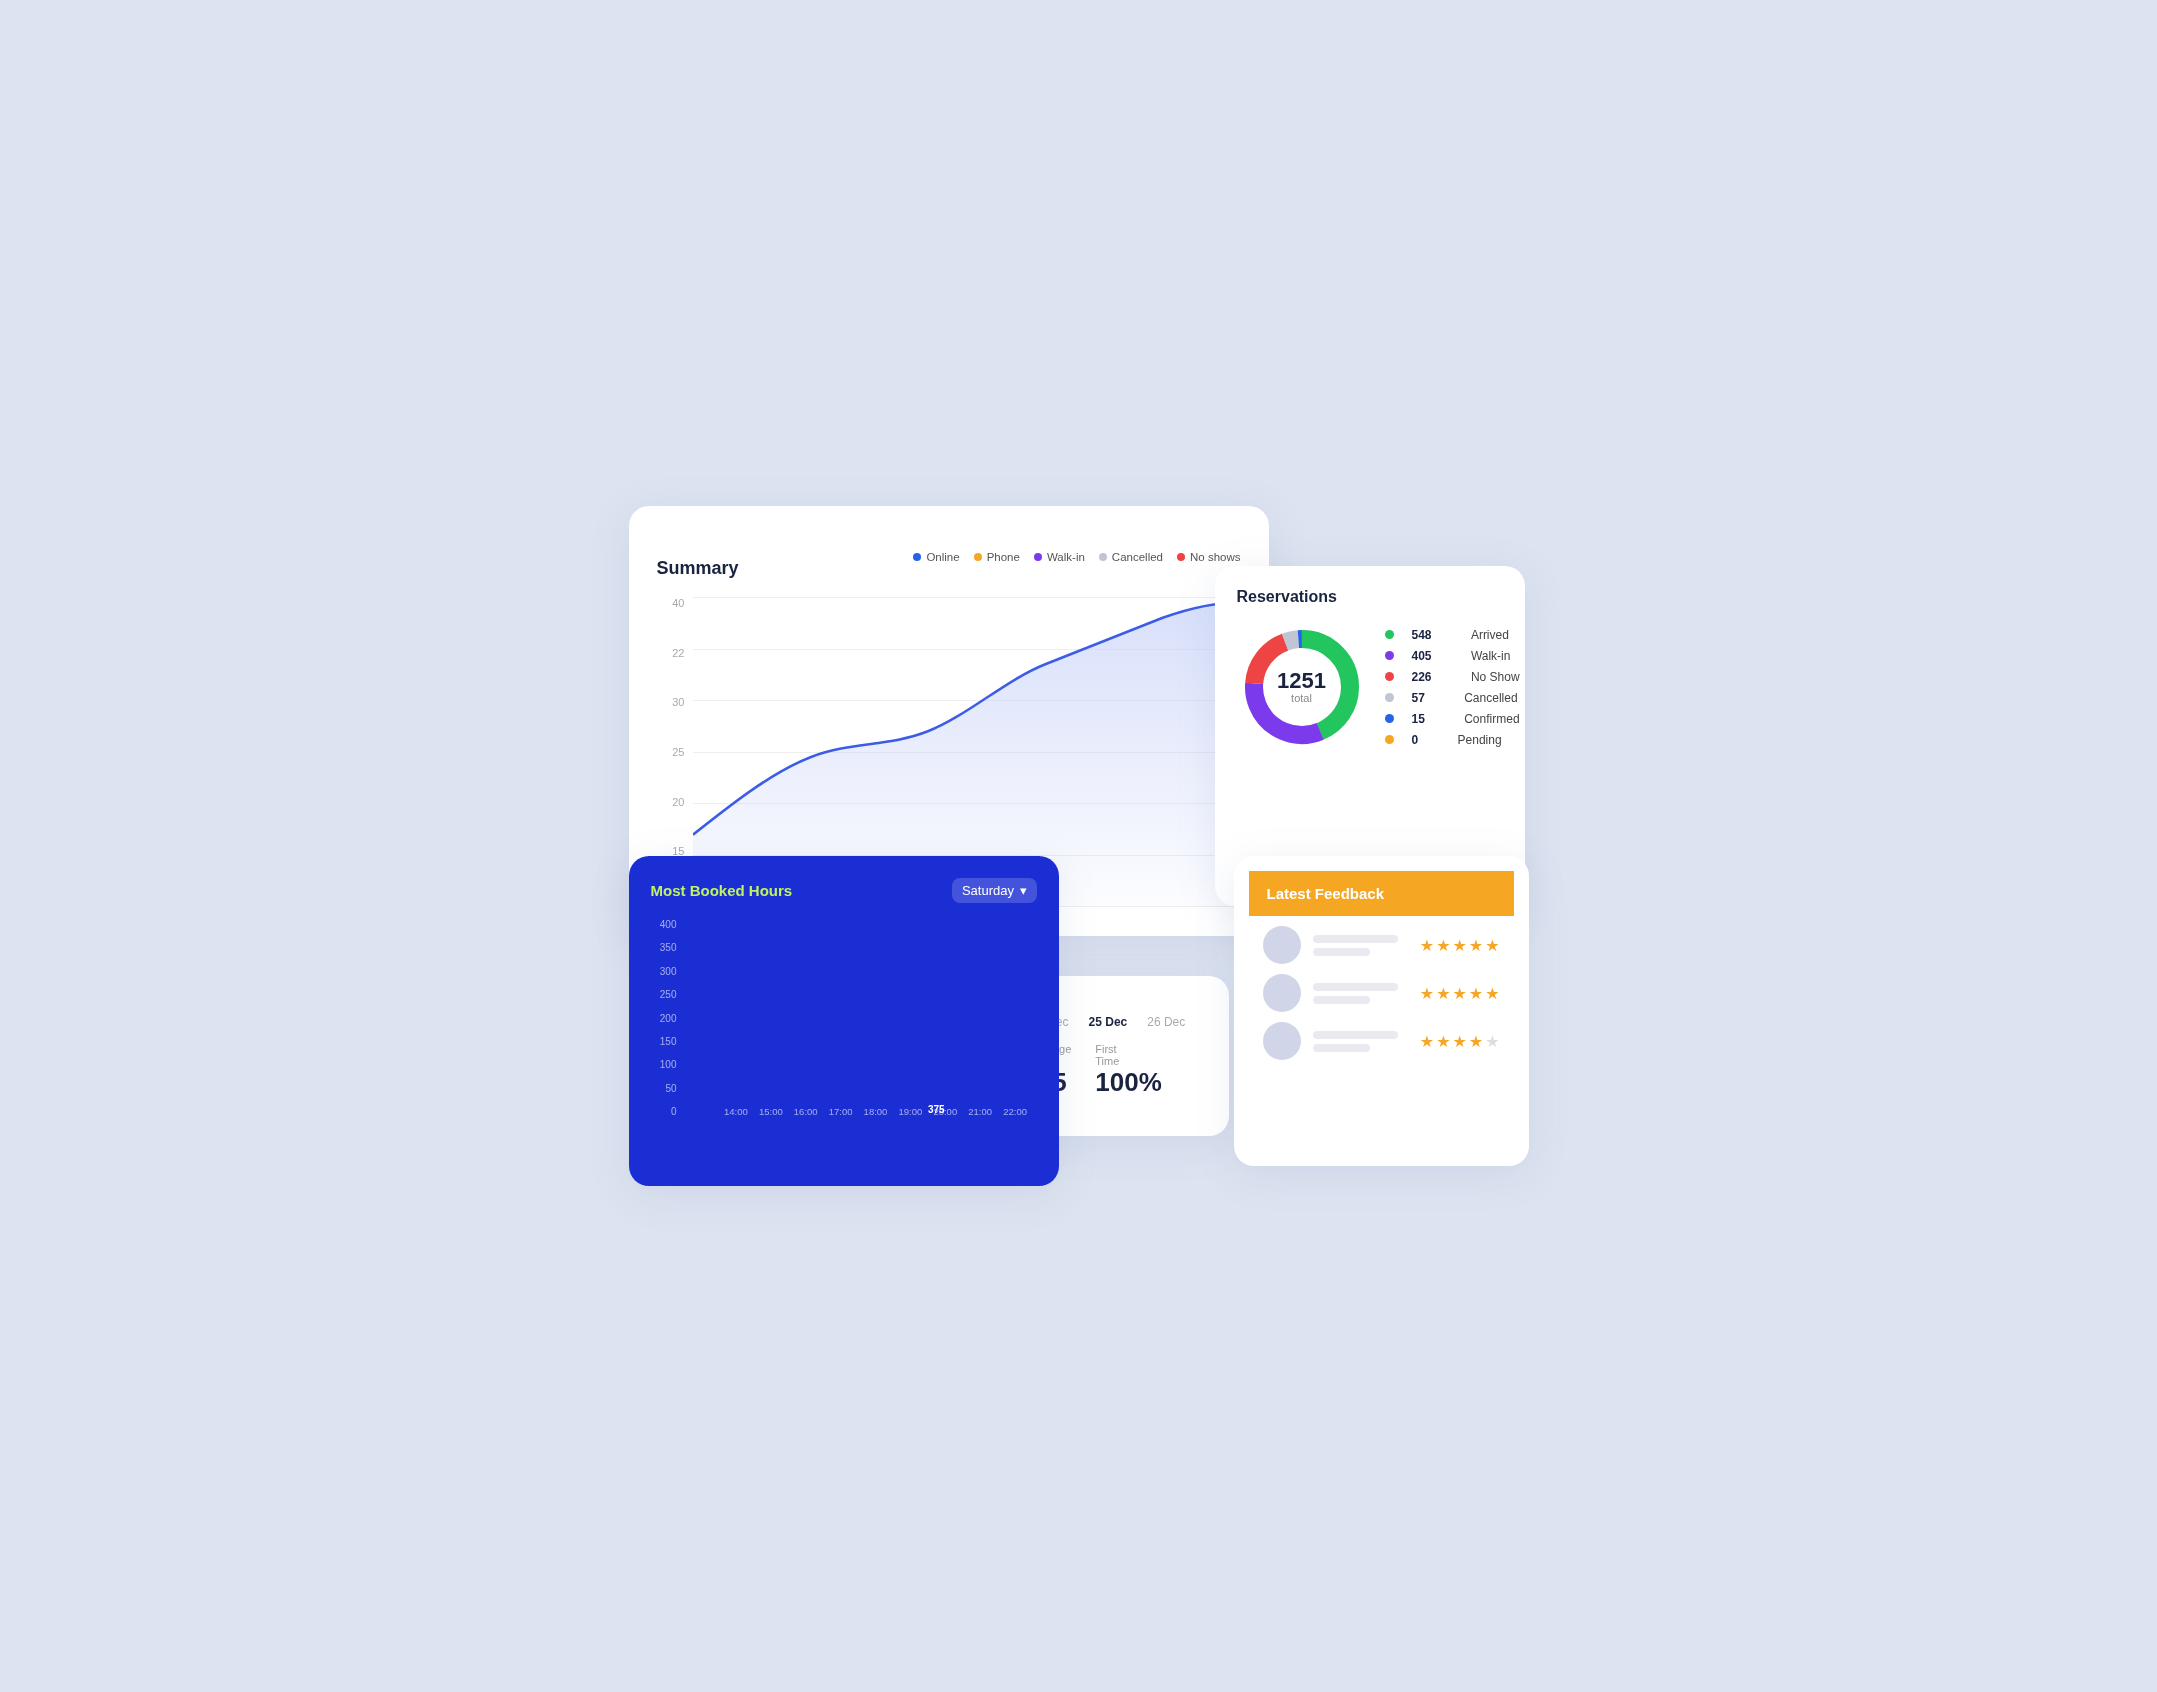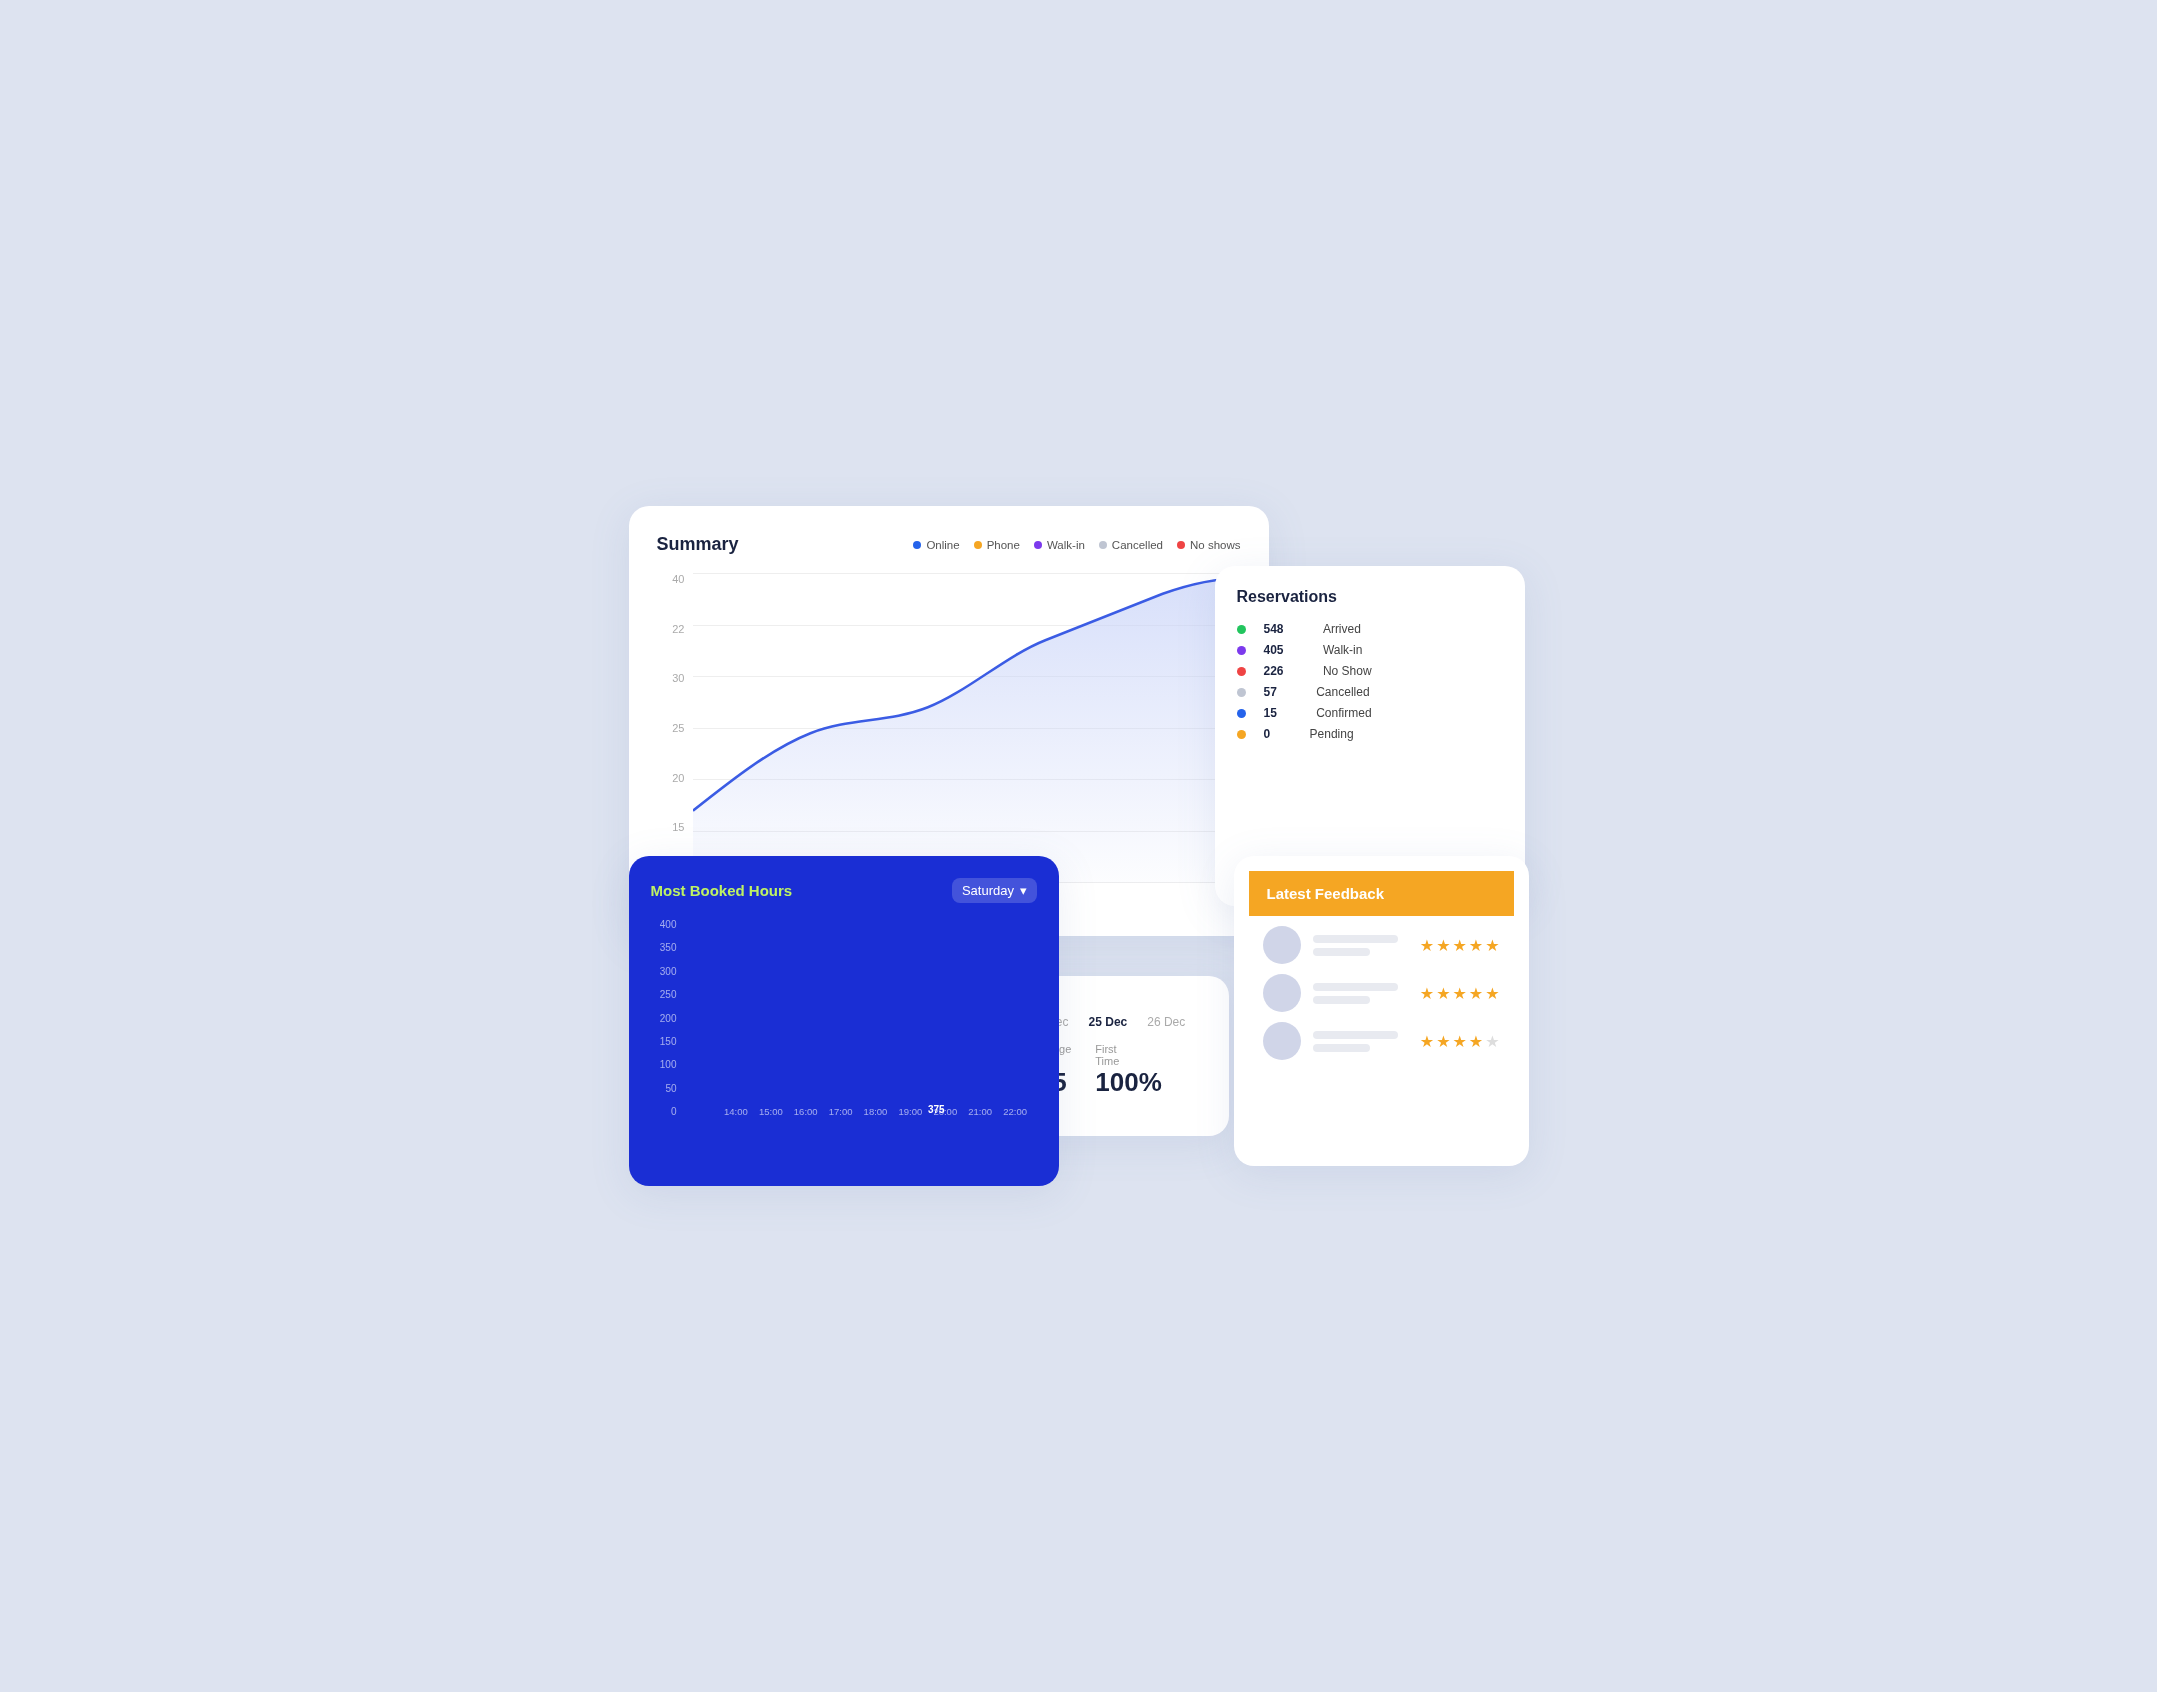--- a/index.html
+++ b/index.html
@@ -42,6 +42,7 @@
       font-size: 18px;
       font-weight: 700;
       color: #1a2340;
+      margin-top: 24px;
     }
     .legend {
       display: flex;

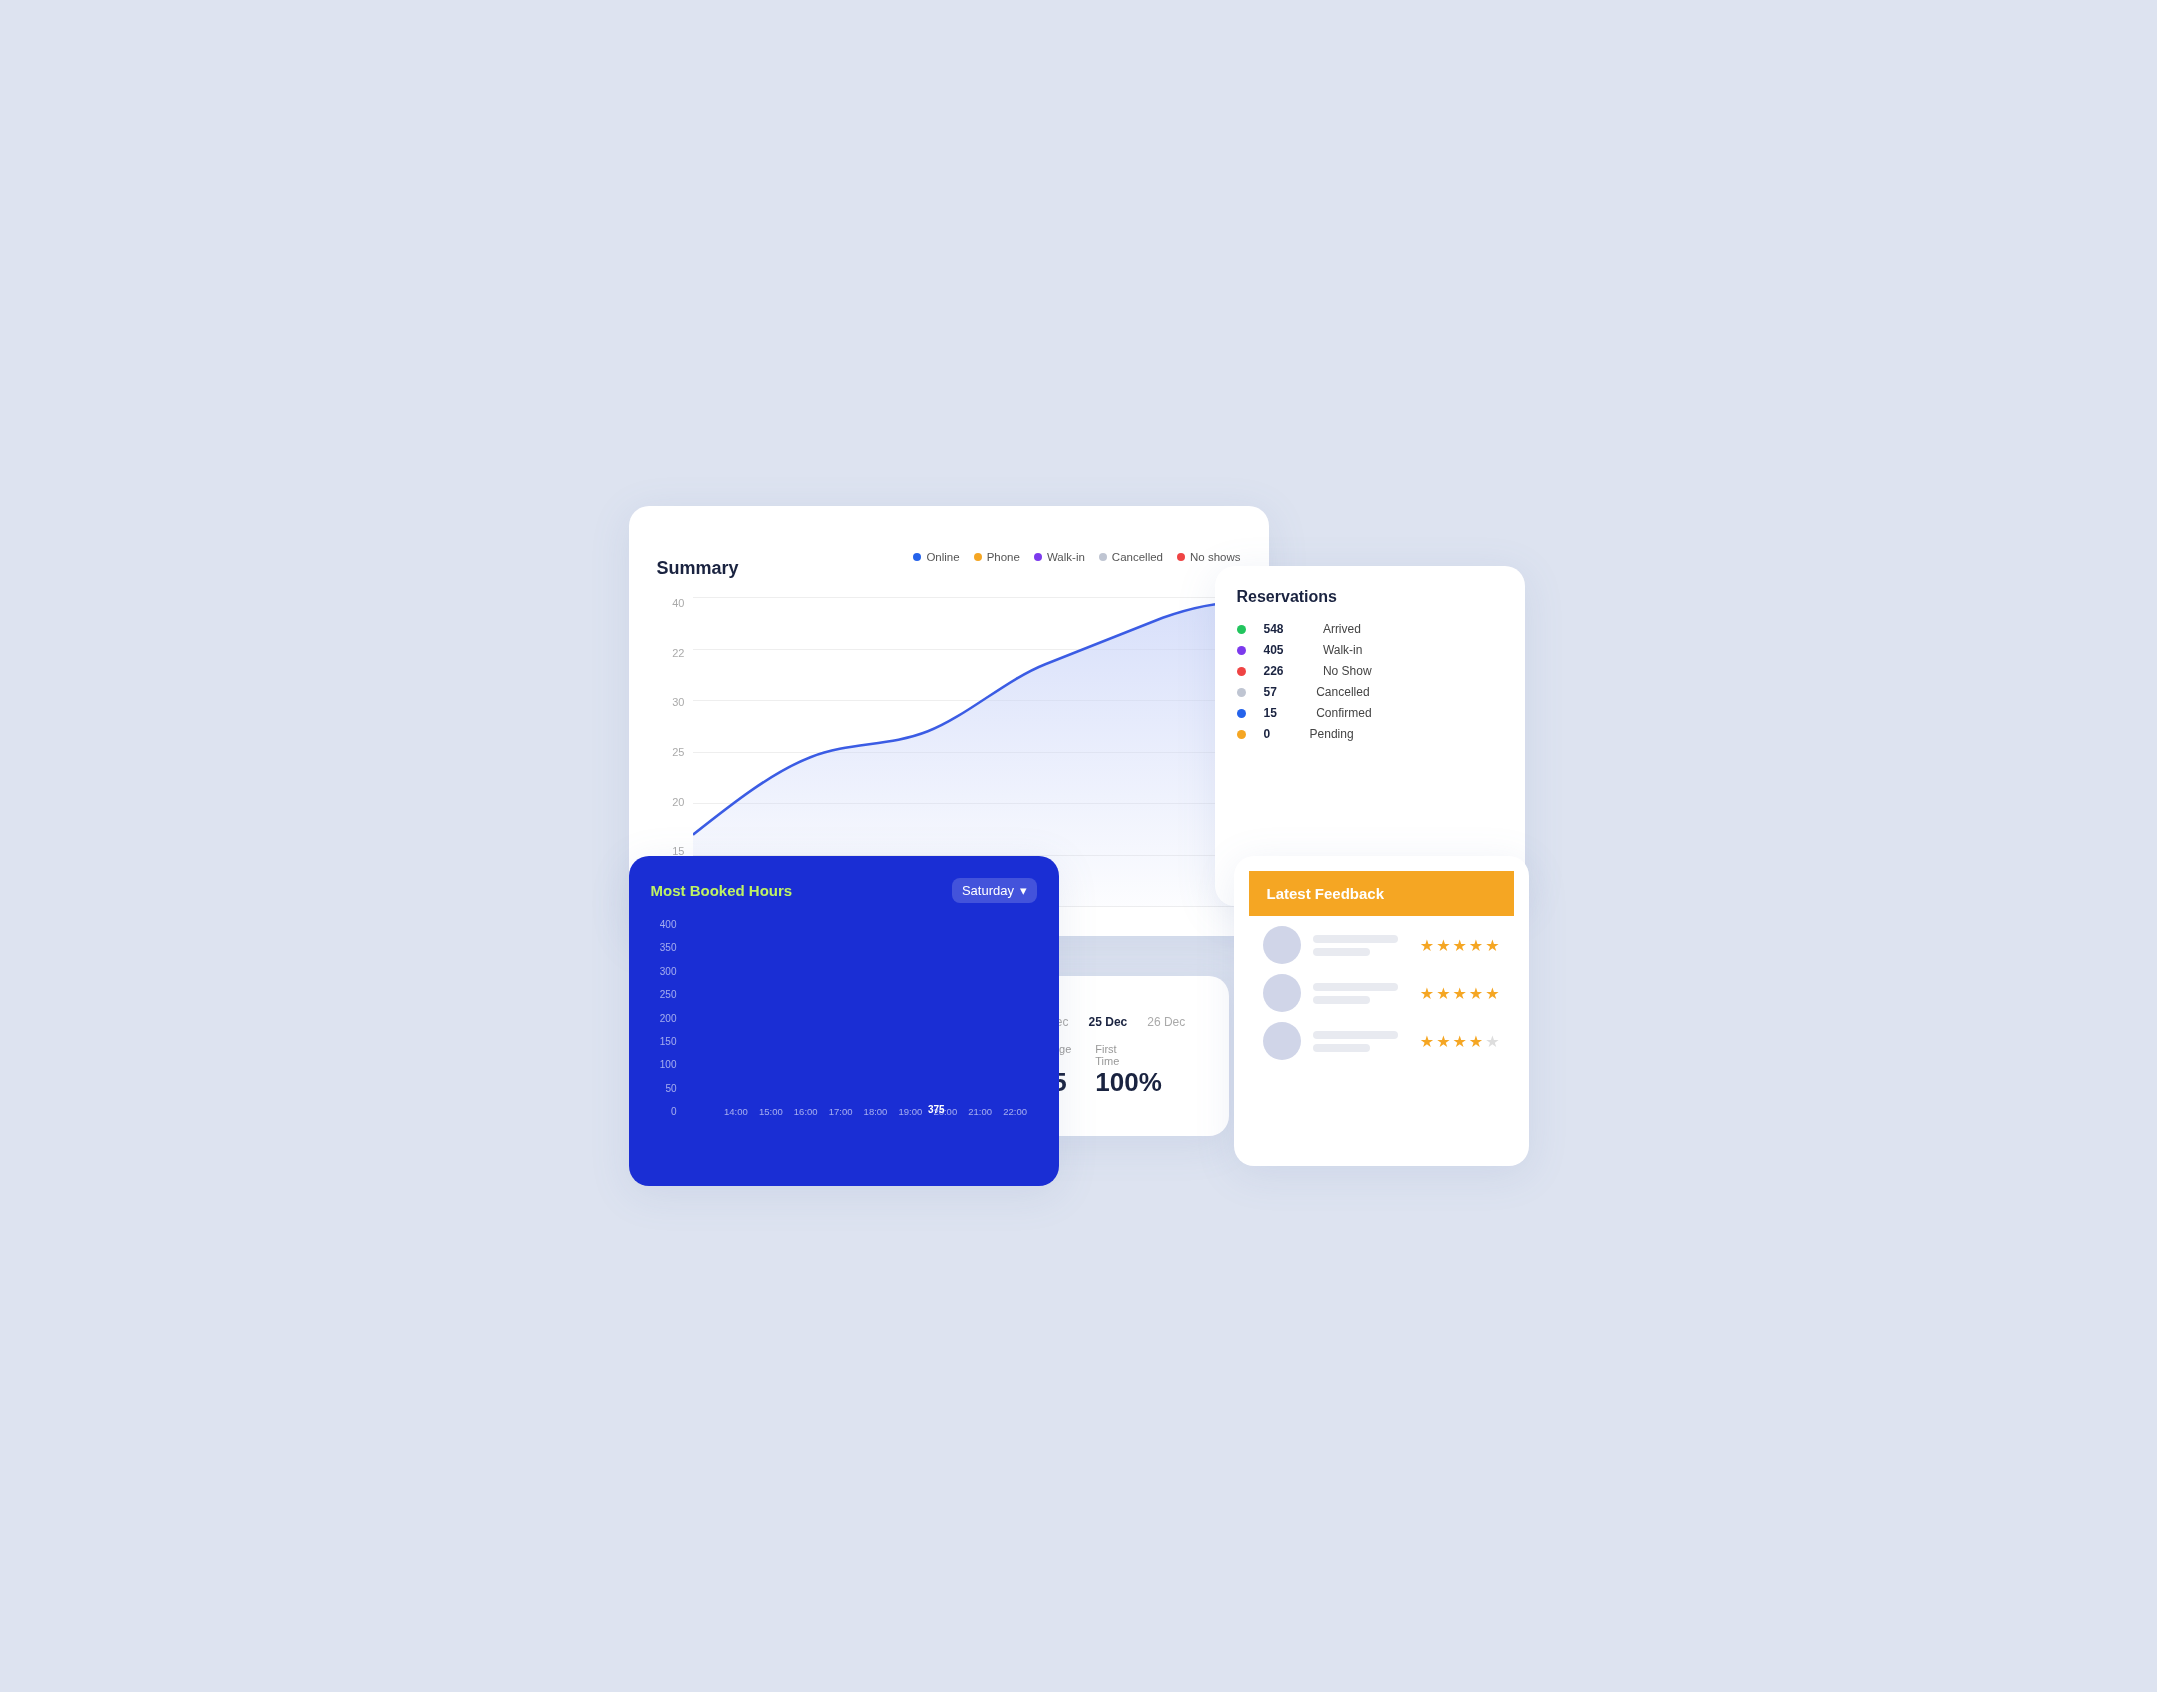--- a/index.html
+++ b/index.html
@@ -446,6 +446,26 @@
   <div class="card reservations-card">
     <div class="reservations-title">Reservations</div>
     <div class="reservations-body">
+      <div class="donut-wrap">
+        <svg class="donut-svg" viewBox="0 0 130 130">
+
+          <circle cx="65" cy="65" r="48" fill="none" stroke="#f3f4f6" stroke-width="18"></circle>
+
+          <circle cx="65" cy="65" r="48" fill="none" stroke="#22c55e" stroke-width="18" stroke-dasharray="132.11263494808298 169.48025979653715" stroke-dashoffset="0" transform="rotate(-90 65 65)" id="seg-arrived"></circle>
+
+          <circle cx="65" cy="65" r="48" fill="none" stroke="#7c3aed" stroke-width="18" stroke-dasharray="97.63798750725113 203.954907237369" stroke-dashoffset="0" transform="rotate(67.69784172661869 65 65)" id="seg-walkin"></circle>
+
+          <circle cx="65" cy="65" r="48" fill="none" stroke="#ef4444" stroke-width="18" stroke-dasharray="54.48440784355248 247.10848690106766" stroke-dashoffset="0" transform="rotate(184.24460431654677 65 65)" id="seg-noshow"></circle>
+
+          <circle cx="65" cy="65" r="48" fill="none" stroke="#bfc5d2" stroke-width="18" stroke-dasharray="13.741642686205713 287.85125205841445" stroke-dashoffset="0" transform="rotate(249.28057553956836 65 65)" id="seg-cancelled"></circle>
+
+          <circle cx="65" cy="65" r="48" fill="none" stroke="#2563eb" stroke-width="18" stroke-dasharray="3.616221759527819 297.9766729850923" stroke-dashoffset="0" transform="rotate(265.68345323741005 65 65)" id="seg-confirmed"></circle>
+        </svg>
+        <div class="donut-center">
+          <span class="donut-total">1251</span>
+          <span class="donut-label">total</span>
+        </div>
+      </div>
       <div class="res-legend" id="res-legend">
           <div class="res-legend-item"><span class="res-dot" style="background:#22c55e"></span><span class="res-count">548</span>&nbsp;<span>Arrived</span></div>
           <div class="res-legend-item"><span class="res-dot" style="background:#7c3aed"></span><span class="res-count">405</span>&nbsp;<span>Walk-in</span></div>

